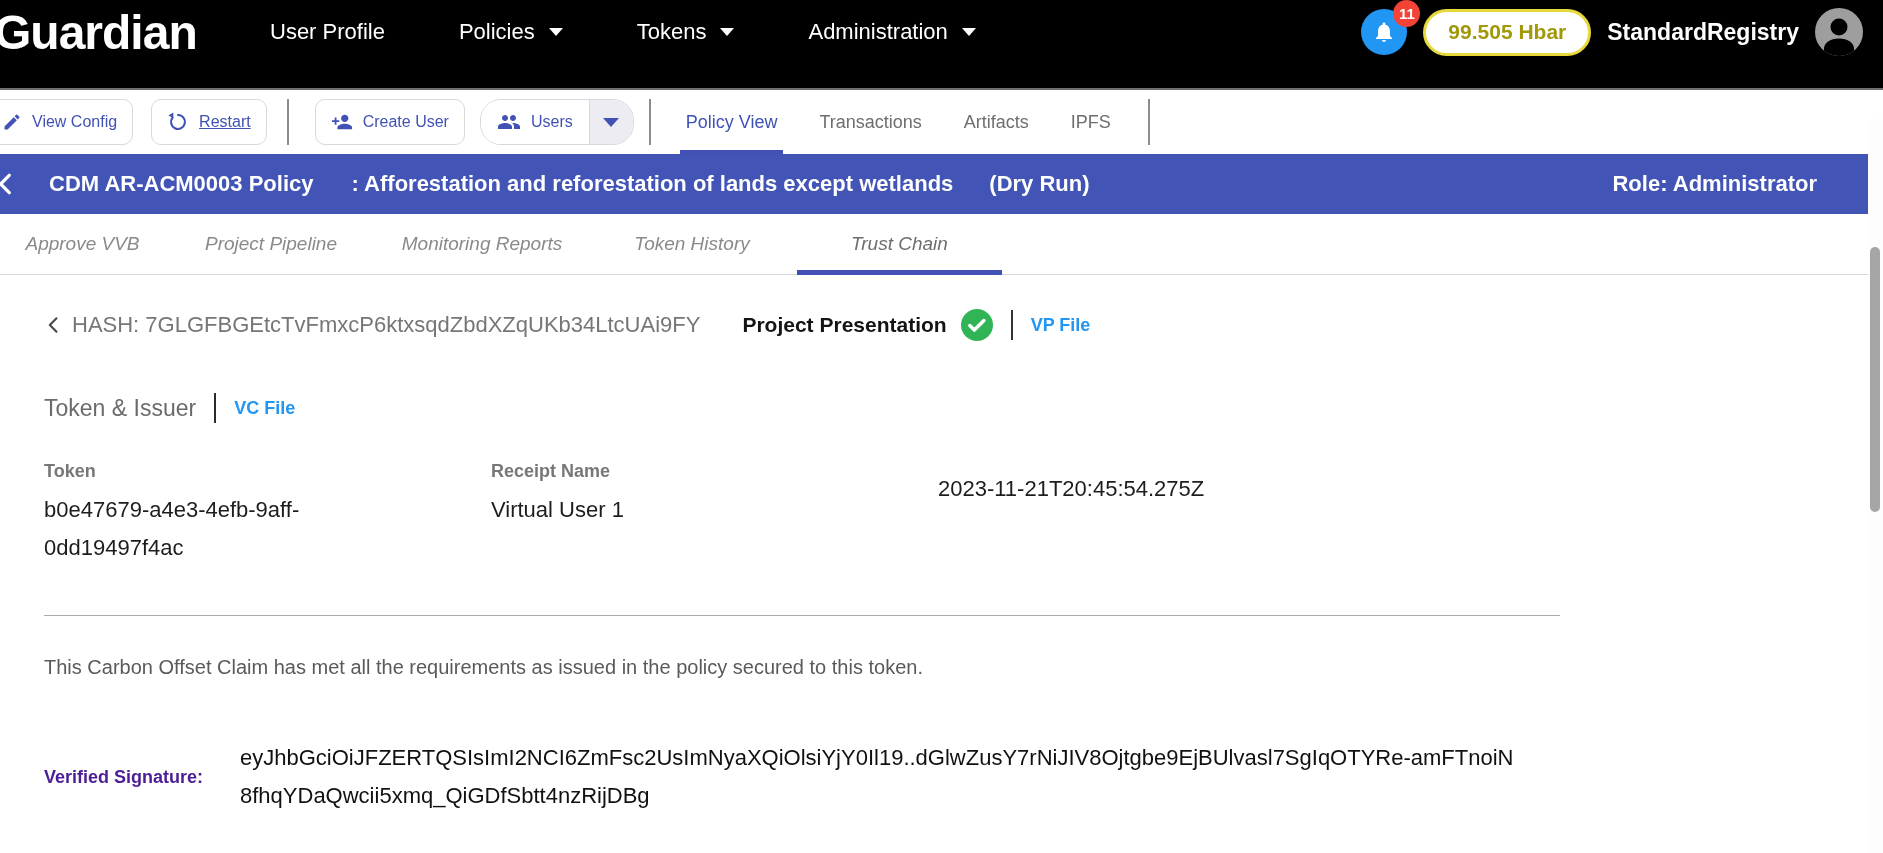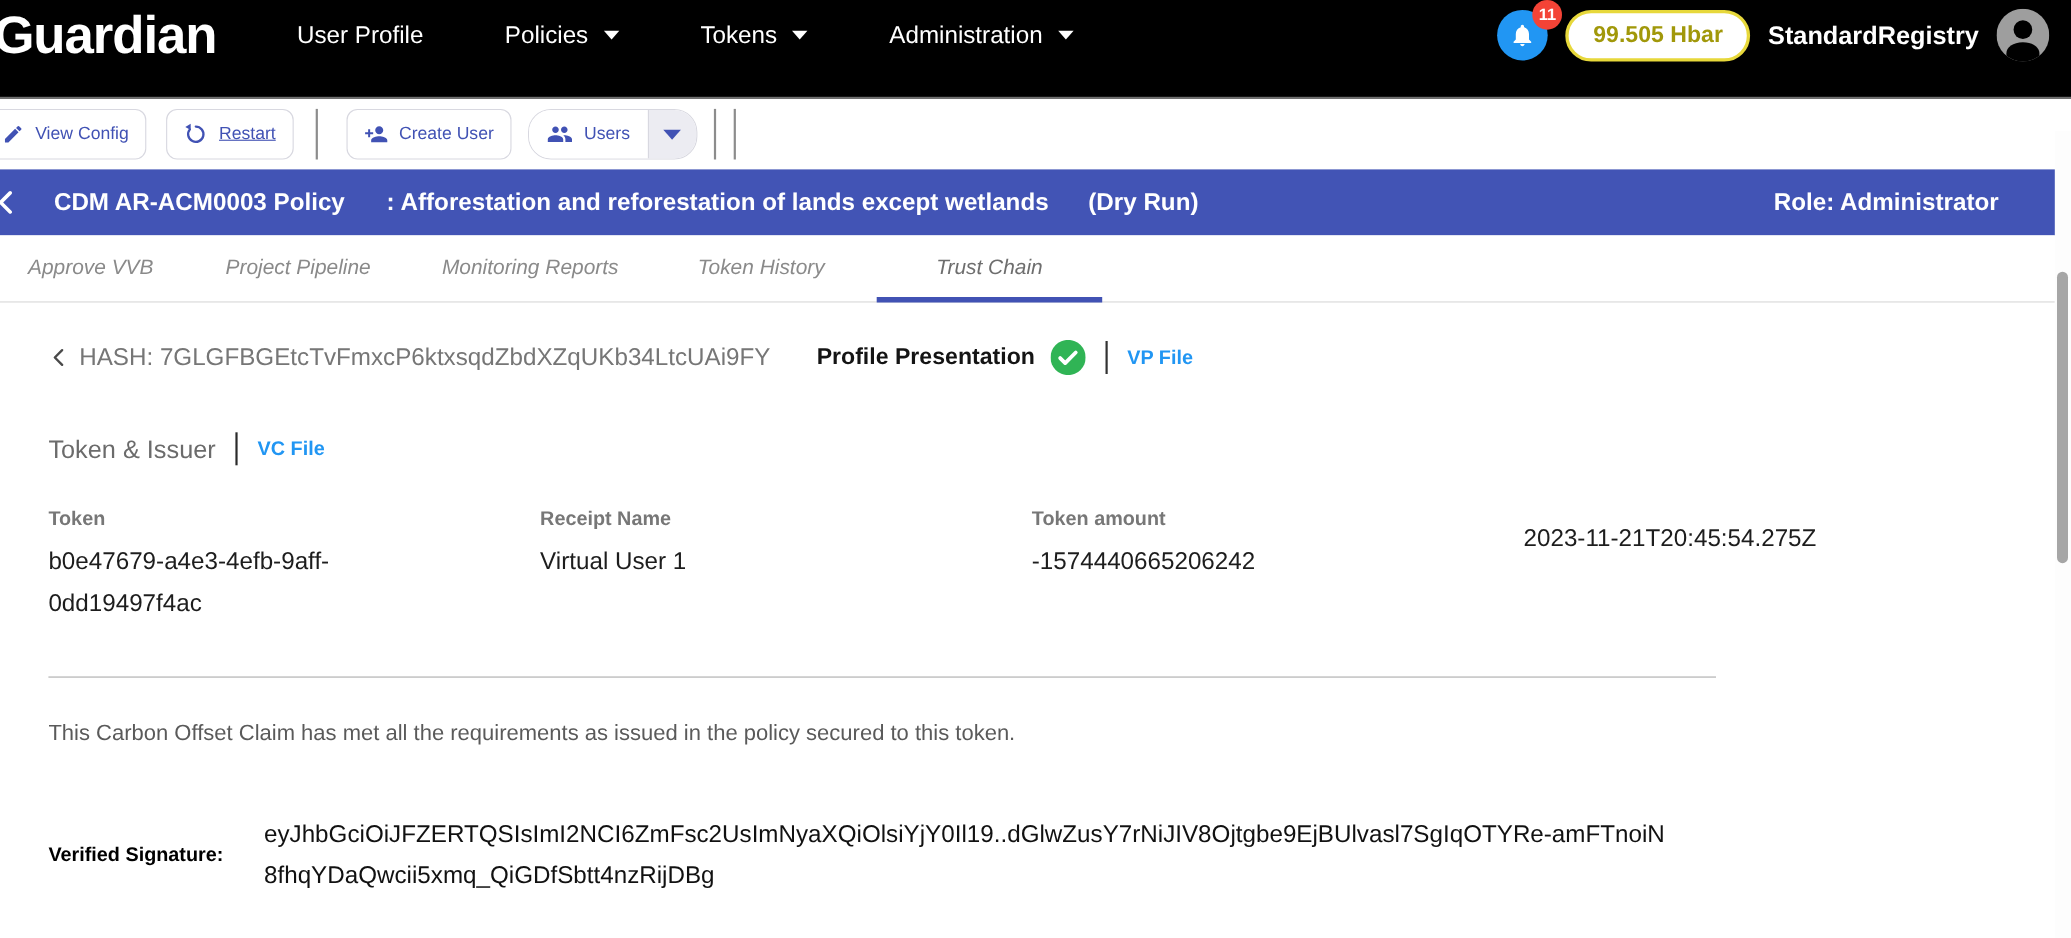--- a/index.html
+++ b/index.html
@@ -212,6 +212,20 @@
 
   <div class="vsep sep-b"></div>
 
+  <div class="tb-tabs">
+    <div class="tb-tab active">
+      <span>Policy View</span>
+    </div>
+    <div class="tb-tab">
+      <span>Transactions</span>
+    </div>
+    <div class="tb-tab">
+      <span>Artifacts</span>
+    </div>
+    <div class="tb-tab">
+      <span>IPFS</span>
+    </div>
+  </div>
 
   <div class="vsep sep-c"></div>
 </div>

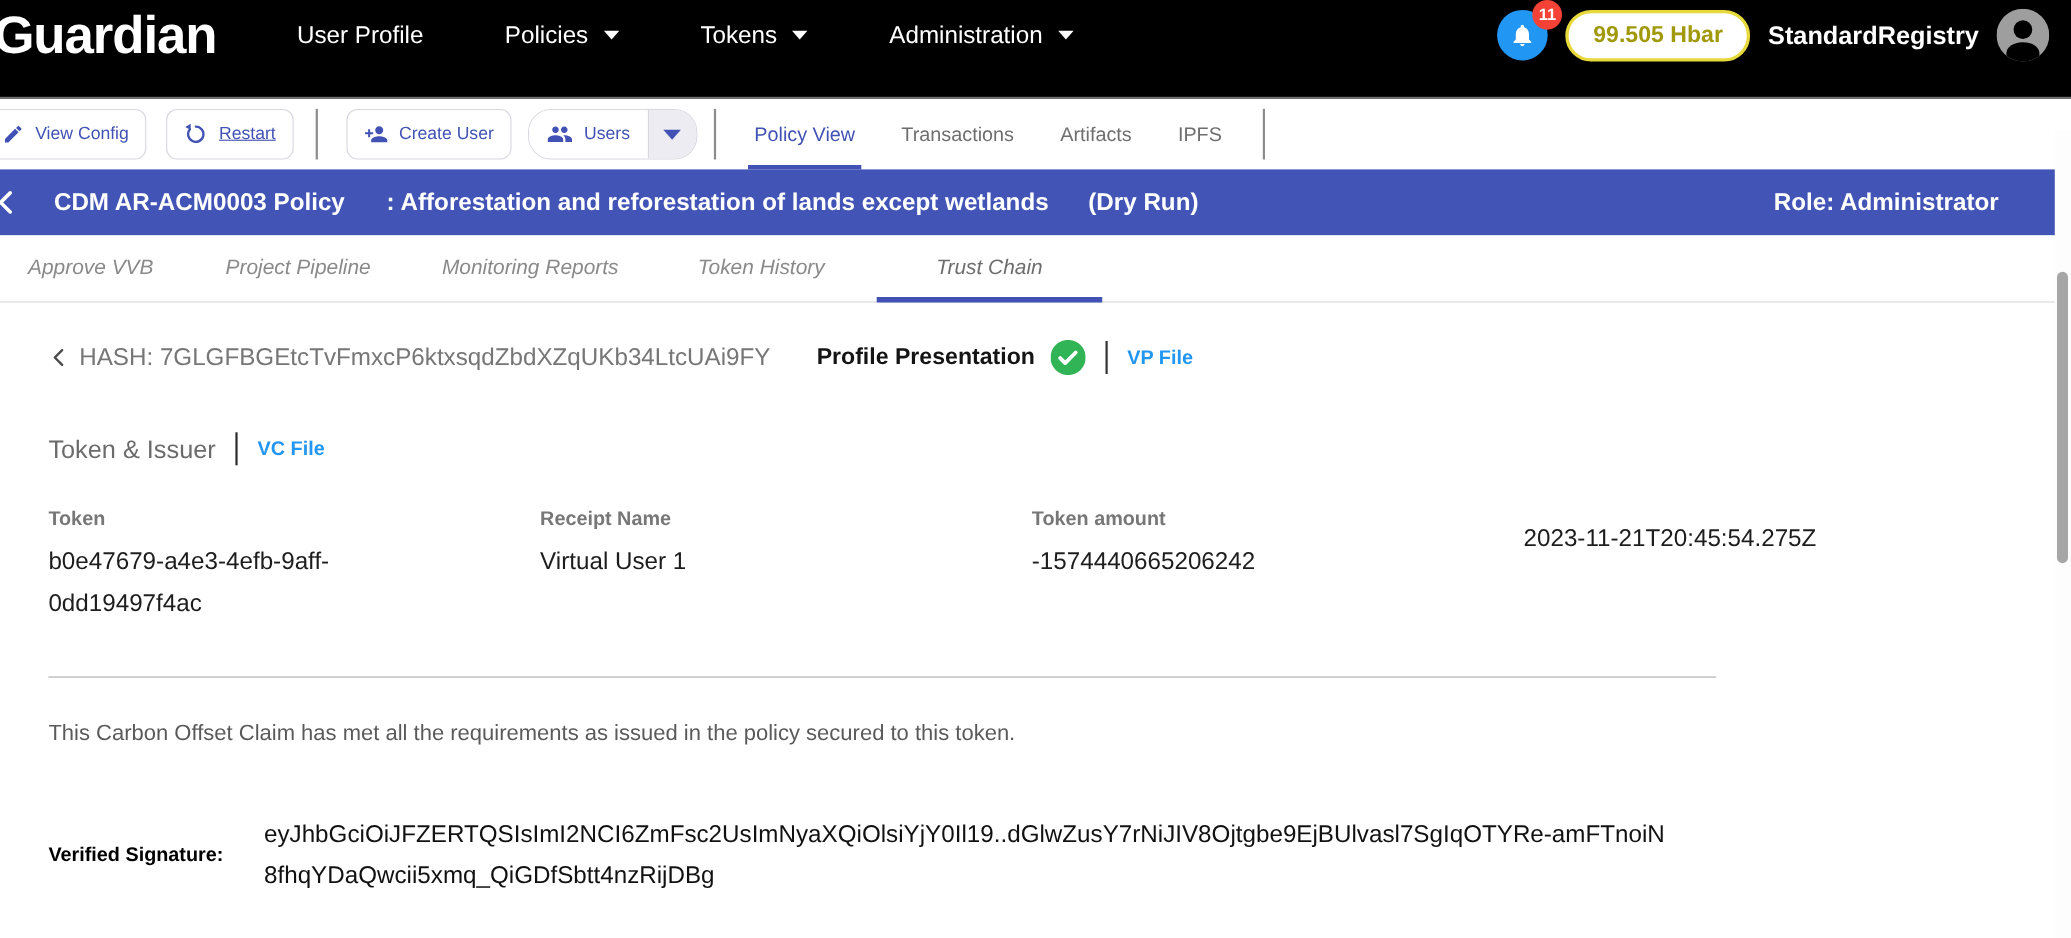--- a/index.html
+++ b/index.html
@@ -269,7 +269,7 @@
         </svg>
     </span>
     <span class="hash-text">HASH: 7GLGFBGEtcTvFmxcP6ktxsqdZbdXZqUKb34LtcUAi9FY</span>
-    <span class="vp-title">Profile Presentation</span>
+    <span class="vp-title">Project Presentation</span>
     <span class="check-wrap">
       <svg width="32" height="32" viewBox="0 0 24 24">
         <circle cx="12" cy="12" r="12" fill="#30b455"></circle>

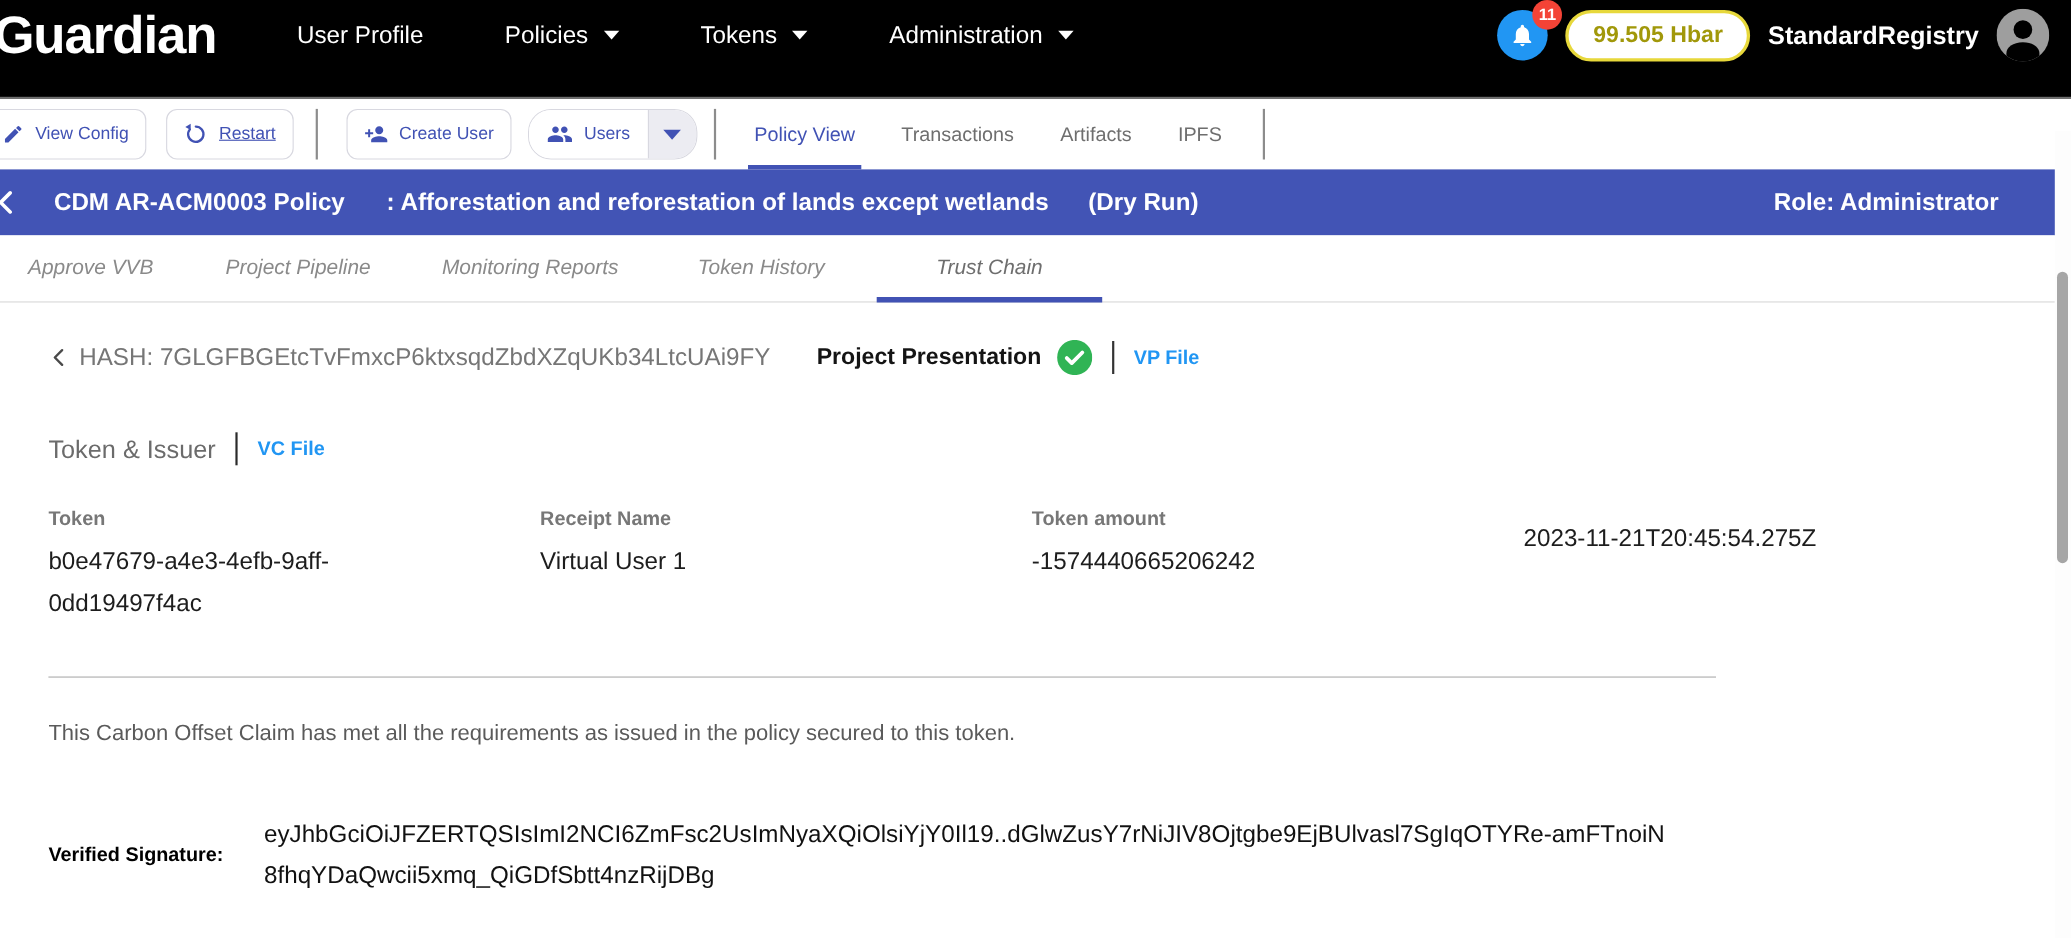--- a/index.html
+++ b/index.html
@@ -296,10 +296,6 @@
       <div class="f-value">Virtual User 1</div>
     </div>
     <div class="f-col">
-      <div class="f-label">Token amount</div>
-      <div class="f-value">-1574440665206242</div>
-    </div>
-    <div class="f-col">
       <div class="f-value">2023-11-21T20:45:54.275Z</div>
     </div>
   </div>

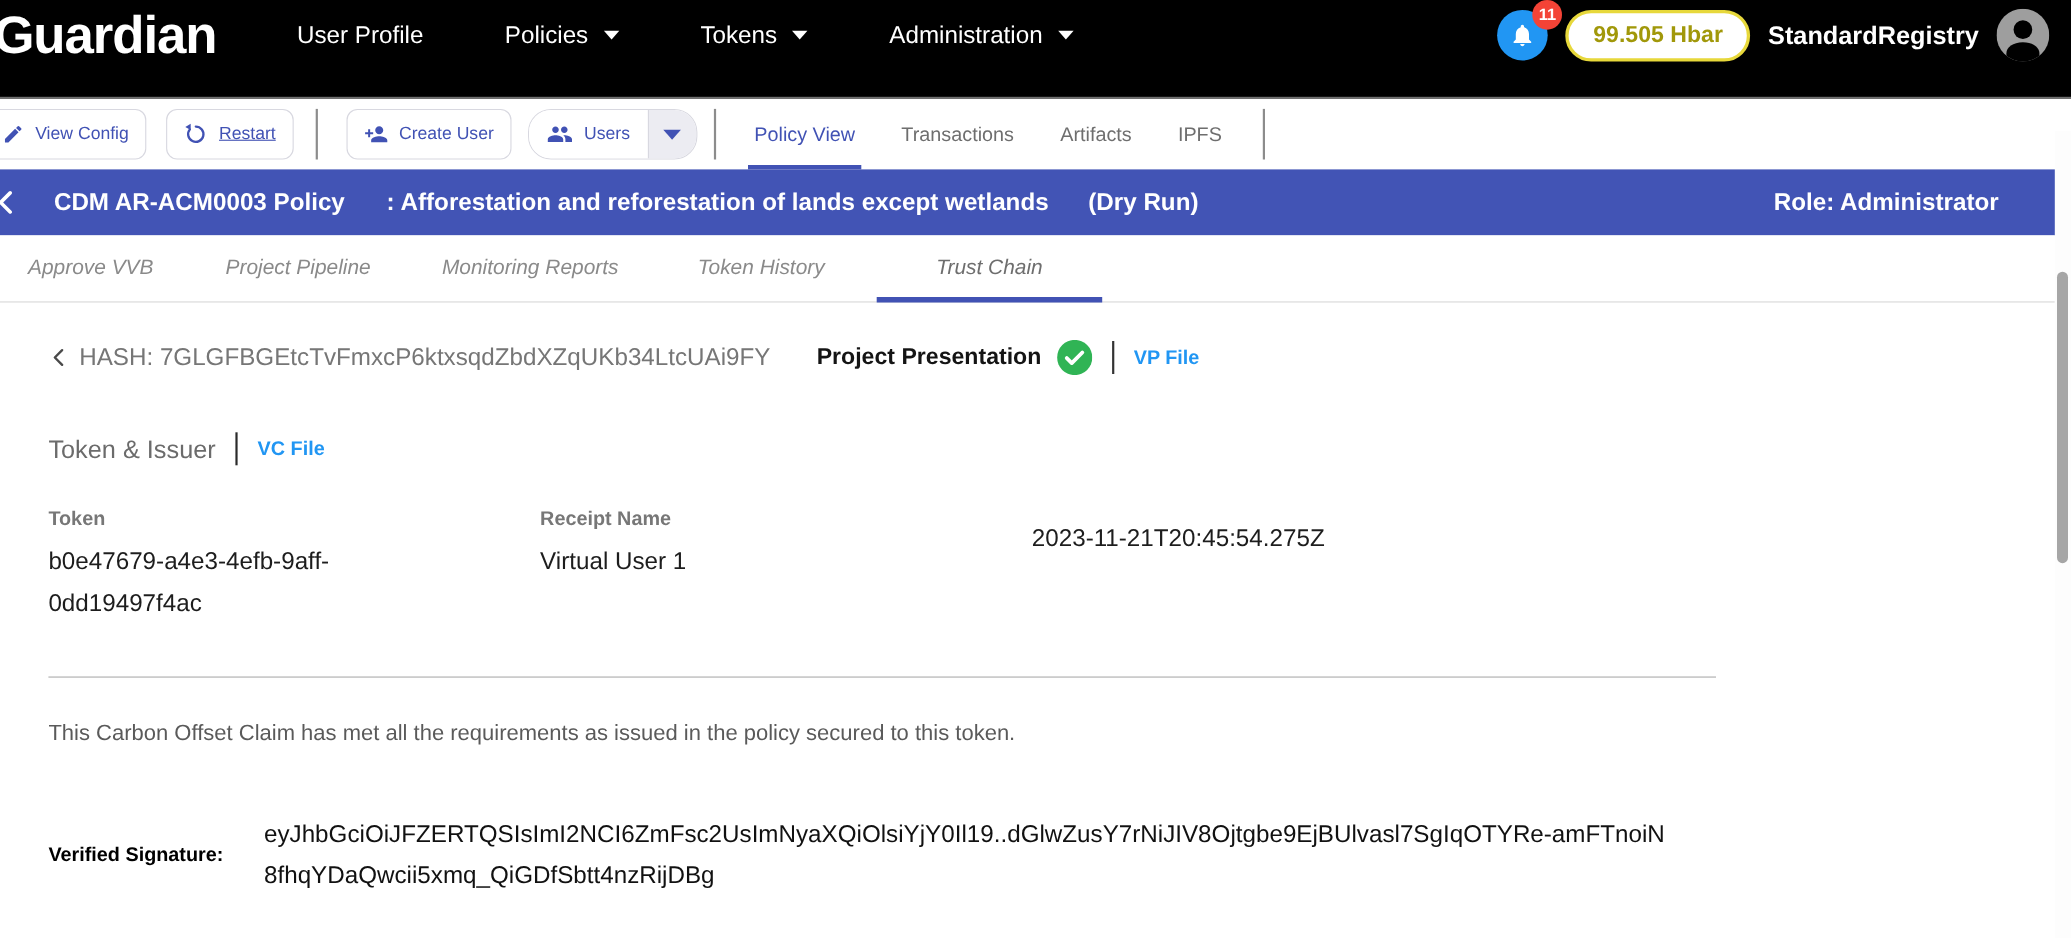--- a/index.html
+++ b/index.html
@@ -100,7 +100,7 @@
   .claim-text { margin-top:40px; color:#5a5a5a; font-size:20px; }
 
   .sig-row { margin-top:60px; display:flex; align-items:center; }
-  .sig-label { flex:0 0 196px; color:#000000; font-size:18px; font-weight:700; }
+  .sig-label { flex:0 0 196px; color:#4c1d95; font-size:18px; font-weight:700; }
   .sig-value { width:1285px; color:#111; font-size:22px; line-height:38px;
                overflow-wrap:break-word; word-break:break-all; }
 

